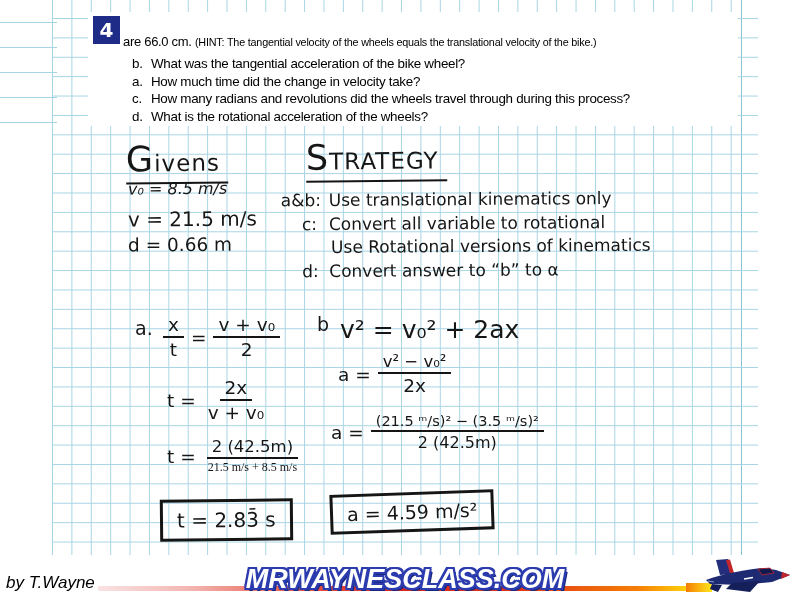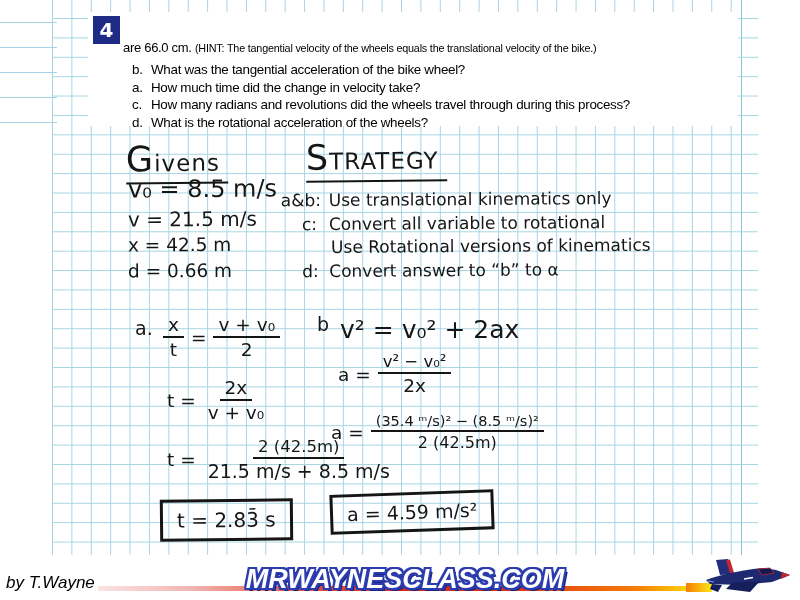--- a/index.html
+++ b/index.html
@@ -23,7 +23,7 @@
     font-family:"DejaVu Sans",sans-serif;}
   .problem-text{position:absolute;left:123px;top:21px;width:622px;z-index:2;color:#000;}
   .p-line1{font-size:13px;letter-spacing:-0.4px;white-space:nowrap;}
-  .p-line2{font-size:13px;letter-spacing:-0.3px;white-space:nowrap;margin-top:19px;}
+  .p-line2{font-size:13px;letter-spacing:-0.3px;white-space:nowrap;margin-top:13px;}
   .p-hint{font-size:10.8px;letter-spacing:-0.2px;}
   .p-items{margin-top:6px;}
   .p-item{font-size:13.4px;letter-spacing:-0.3px;line-height:17.6px;white-space:nowrap;}

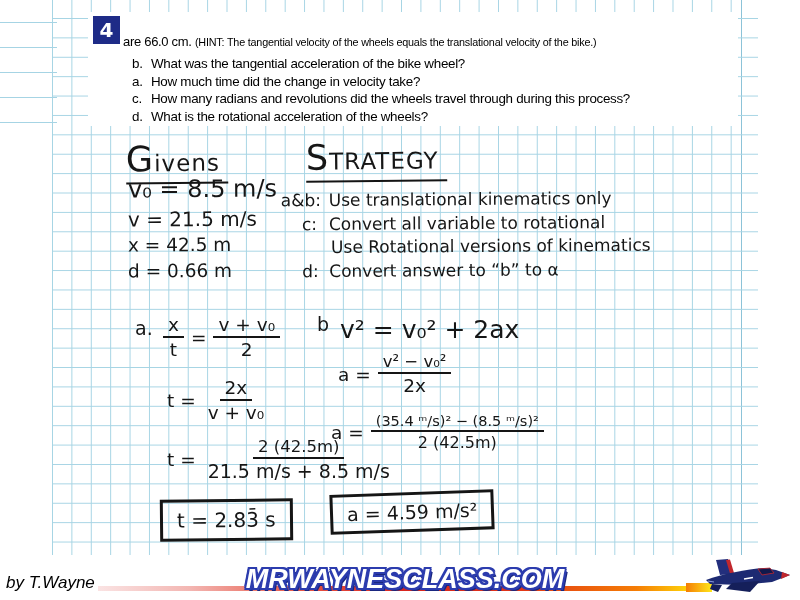--- a/index.html
+++ b/index.html
@@ -86,7 +86,7 @@
 
   <div class="hand hand-heading" style="left:126px;top:139px;">Givens</div>
   <div class="hand" style="left:128px;top:176px;">
-    <div class="given-line" style="font-size:24px;">v₀ = 8.5 m/s</div>
+    <div class="given-line" style="font-size:16px;font-style:italic;">v₀ = 8.5 m/s</div>
     <div class="given-line" style="font-size:20px;margin-top:4px;">v = 21.5 m/s</div>
     <div class="given-line">x = 42.5 m</div>
     <div class="given-line">d = 0.66 m</div>

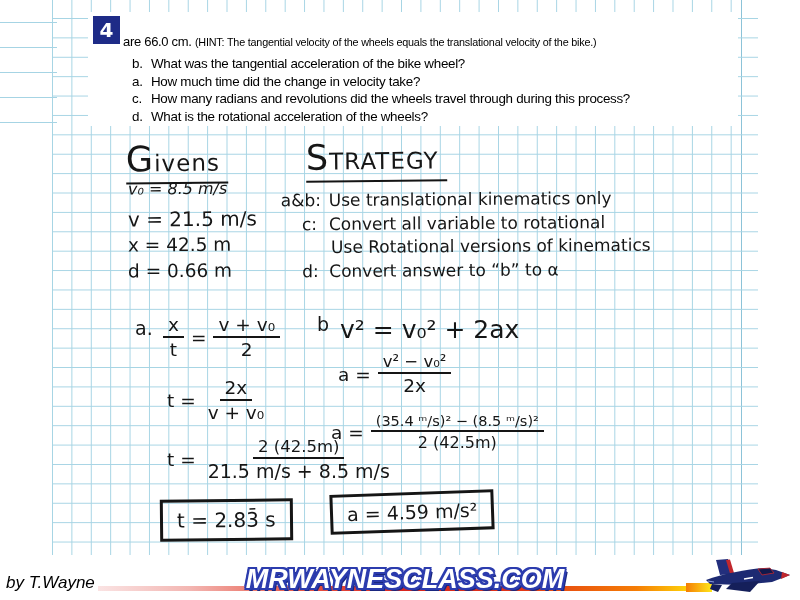--- a/index.html
+++ b/index.html
@@ -88,7 +88,6 @@
   <div class="hand" style="left:128px;top:176px;">
     <div class="given-line" style="font-size:16px;font-style:italic;">v₀ = 8.5 m/s</div>
     <div class="given-line" style="font-size:20px;margin-top:4px;">v = 21.5 m/s</div>
-    <div class="given-line">x = 42.5 m</div>
     <div class="given-line">d = 0.66 m</div>
   </div>
 

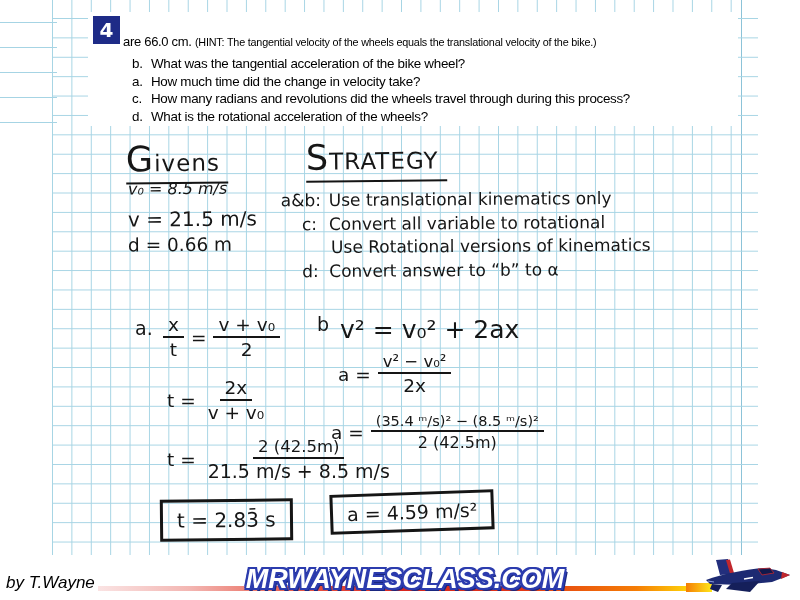--- a/index.html
+++ b/index.html
@@ -139,7 +139,7 @@
   <div class="hand eq small-all" style="left:331px;top:413px;">
     <span>a =</span>
     <span class="frac">
-        <span class="num">(35.4 ᵐ/s)² − (8.5 ᵐ/s)²</span>
+        <span class="num">(21.5 ᵐ/s)² − (3.5 ᵐ/s)²</span>
         <span class="den">2 (42.5m)</span>
       </span>
   </div>

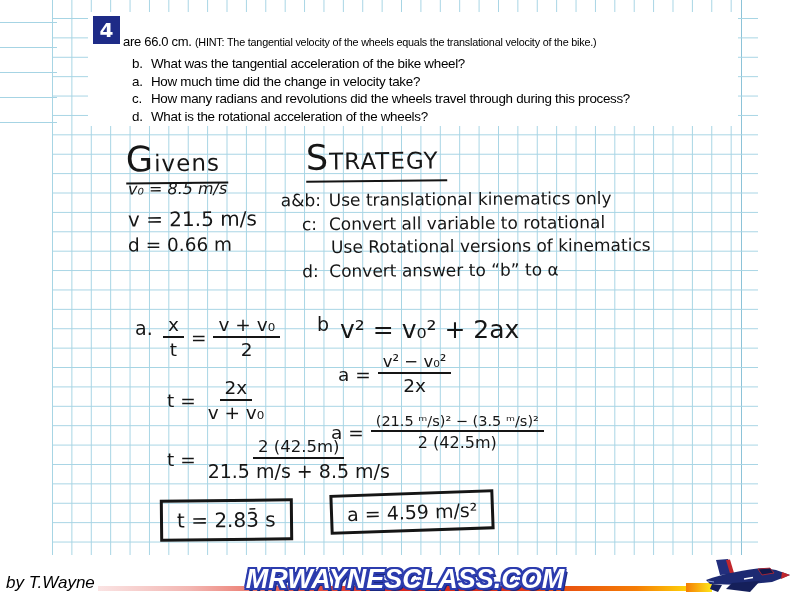--- a/index.html
+++ b/index.html
@@ -41,7 +41,7 @@
   .frac .num{padding:0 5px 1px 5px;border-bottom:2.2px solid #151515;}
   .frac .den{padding:1px 5px 0 5px;}
   .small-num .num{font-size:16.5px;text-align:center;}
-  .small-den .den{font-size:19px;}
+  .small-den .den{font-size:12px;font-family:Liberation Serif, serif;}
   .small-all .num{font-size:14.5px;}
   .small-all .den{font-size:16px;}
   .ans-box{border:3px solid #151515;padding:6px 14px;font-size:20px;white-space:nowrap;

